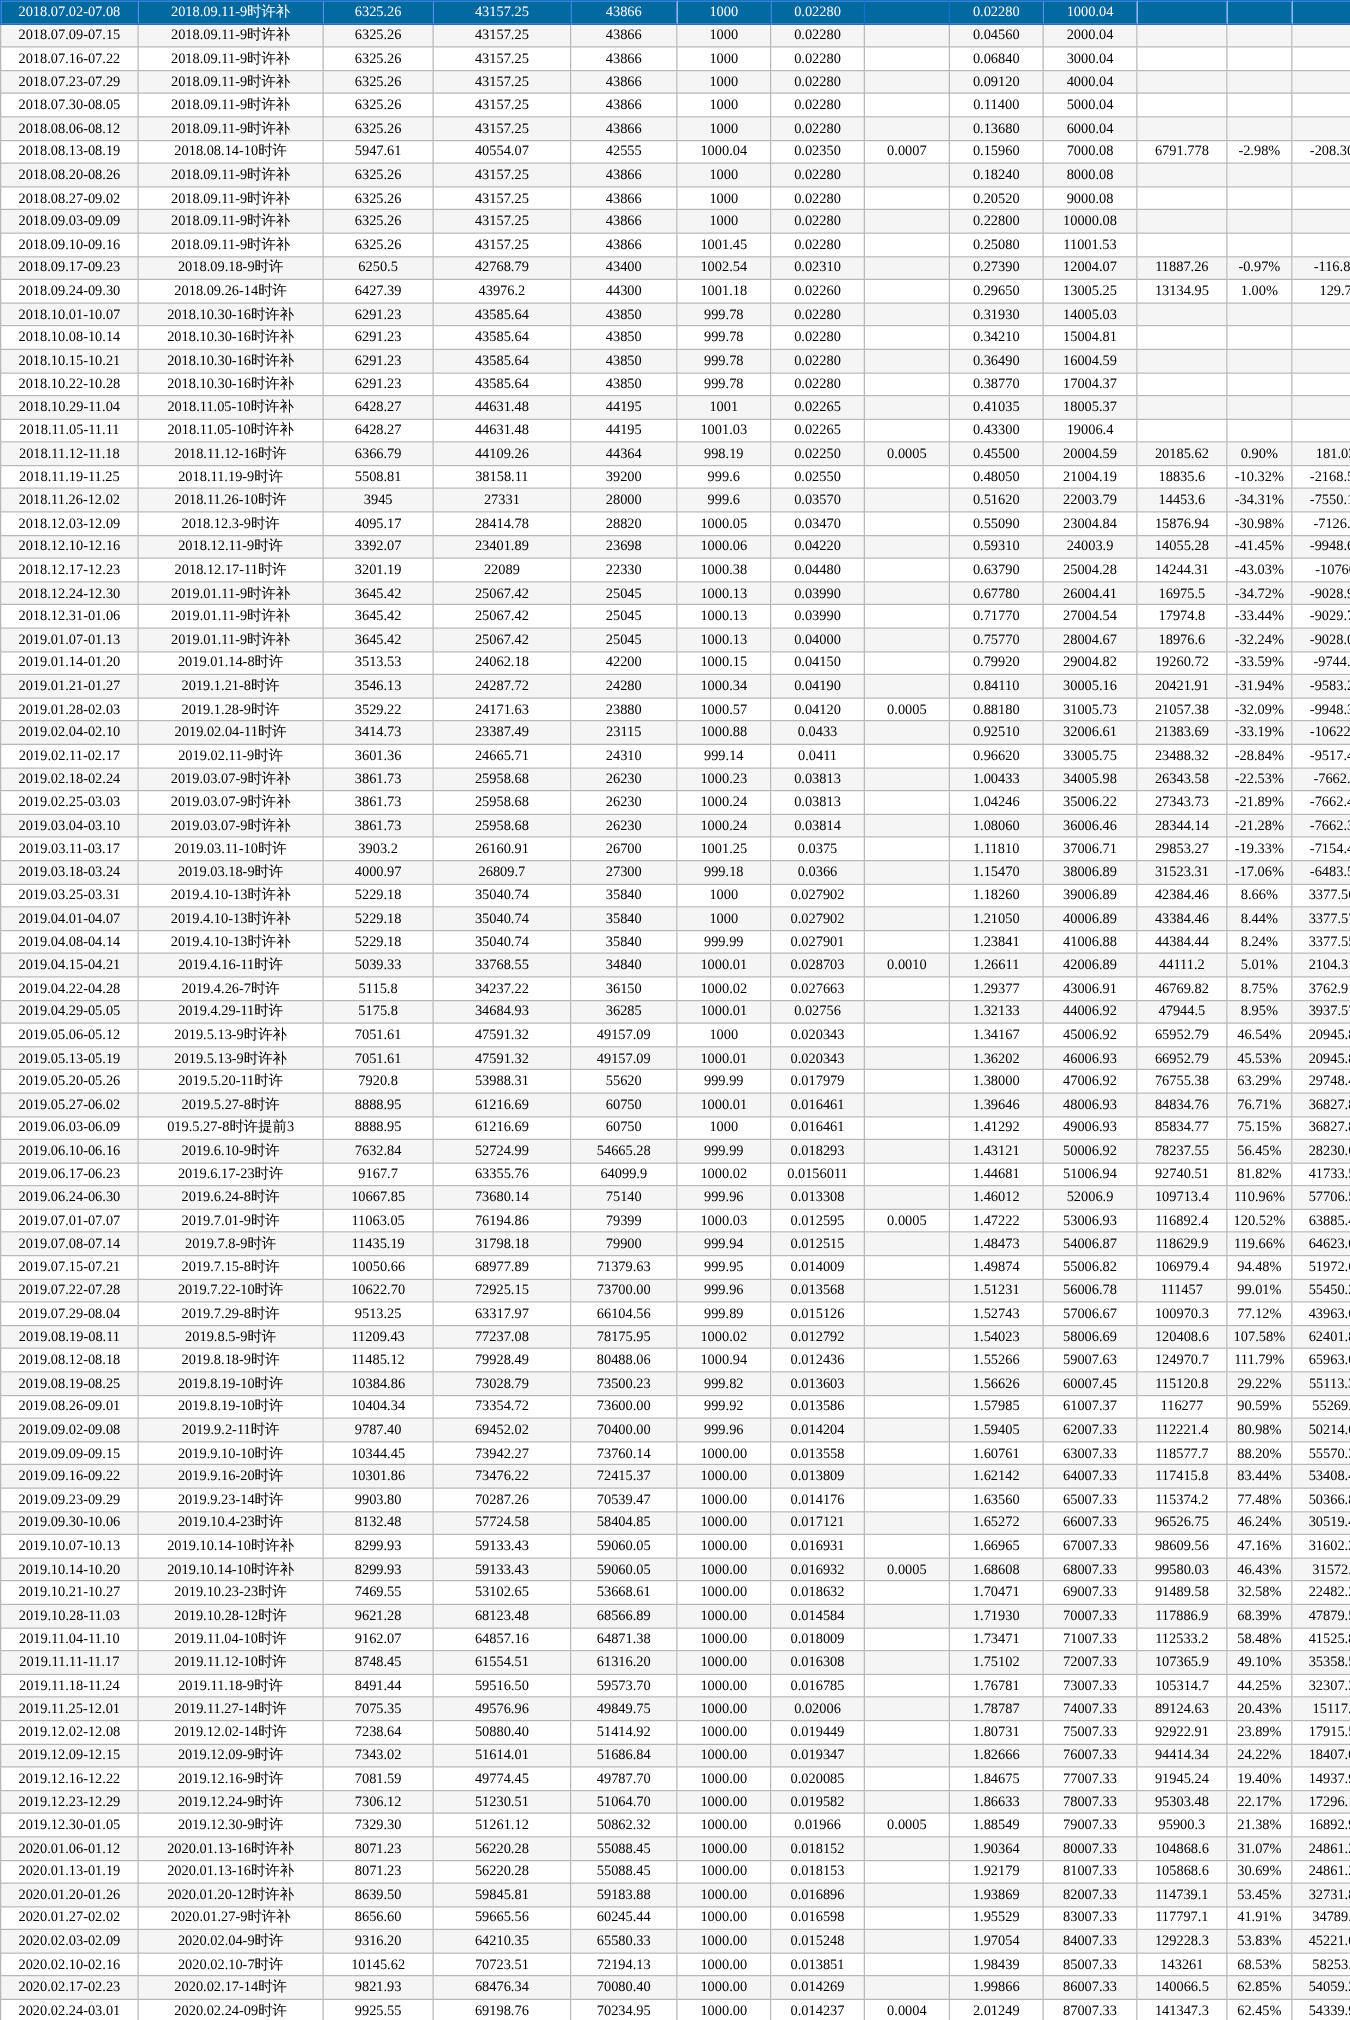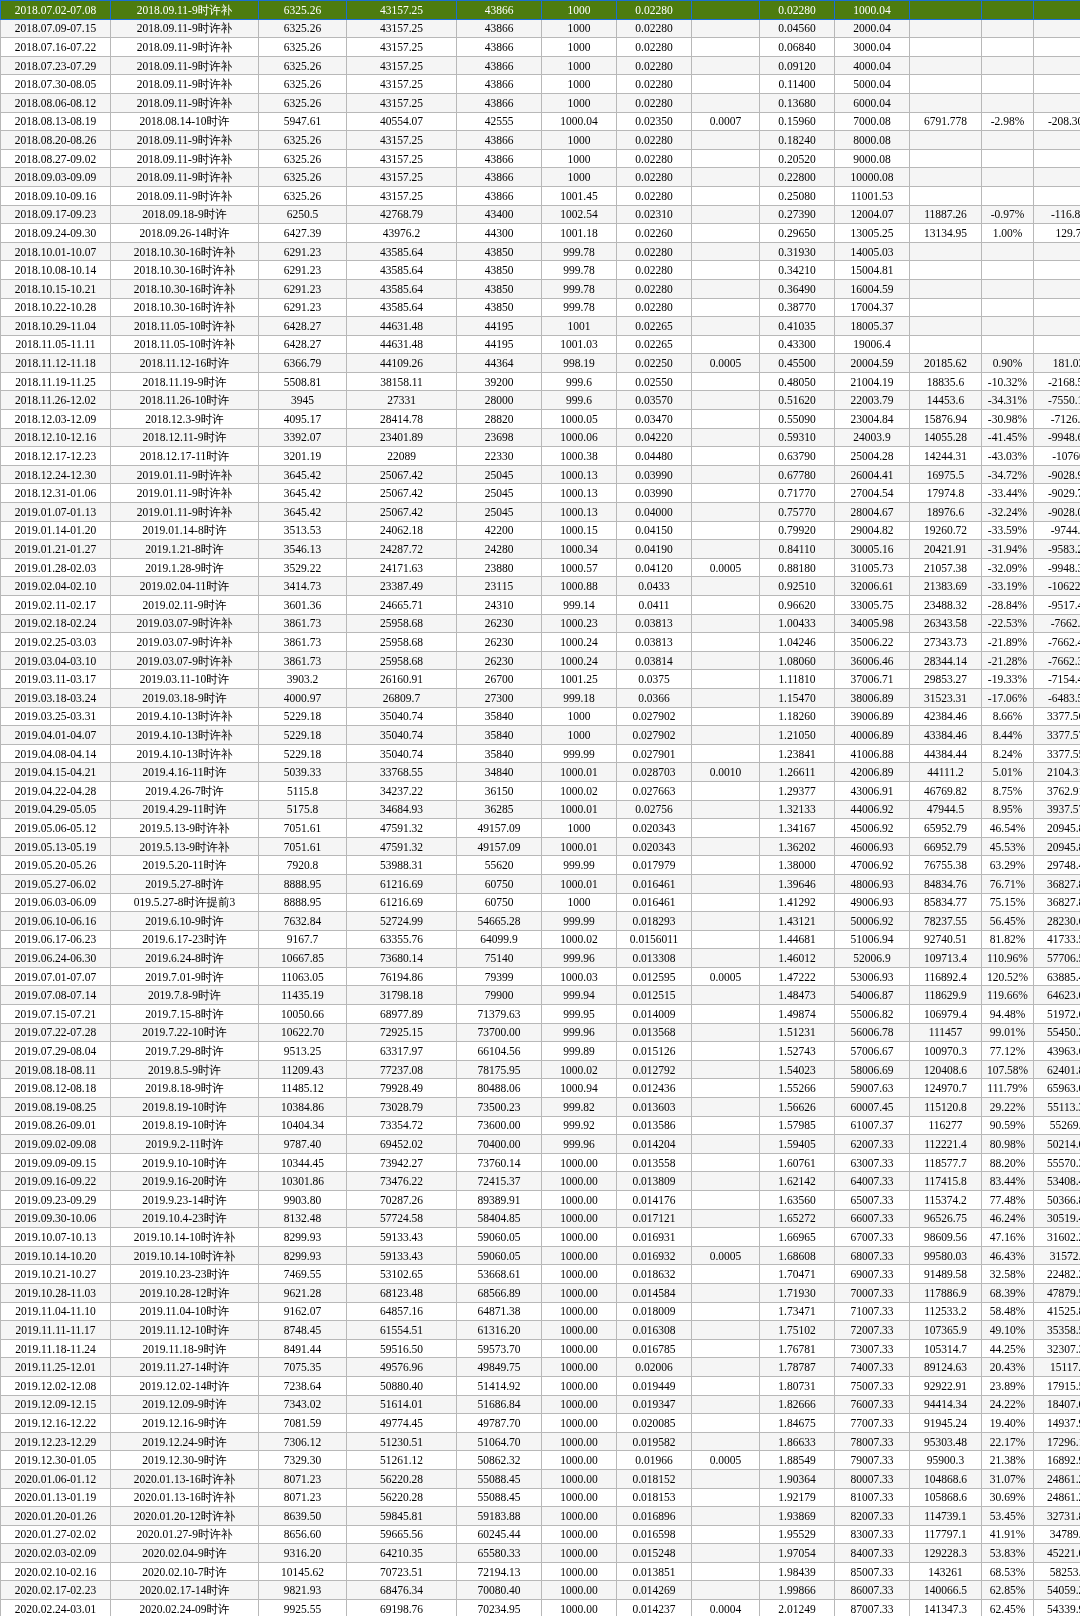--- a/index.html
+++ b/index.html
@@ -49,7 +49,7 @@
   col.c12 { width: 70px; }
 
   tr.selected td {
-    background: #4d7c0f;
+    background: #0369a1;
     color: #ffffff;
     border-color: #1a6fd4;
   }

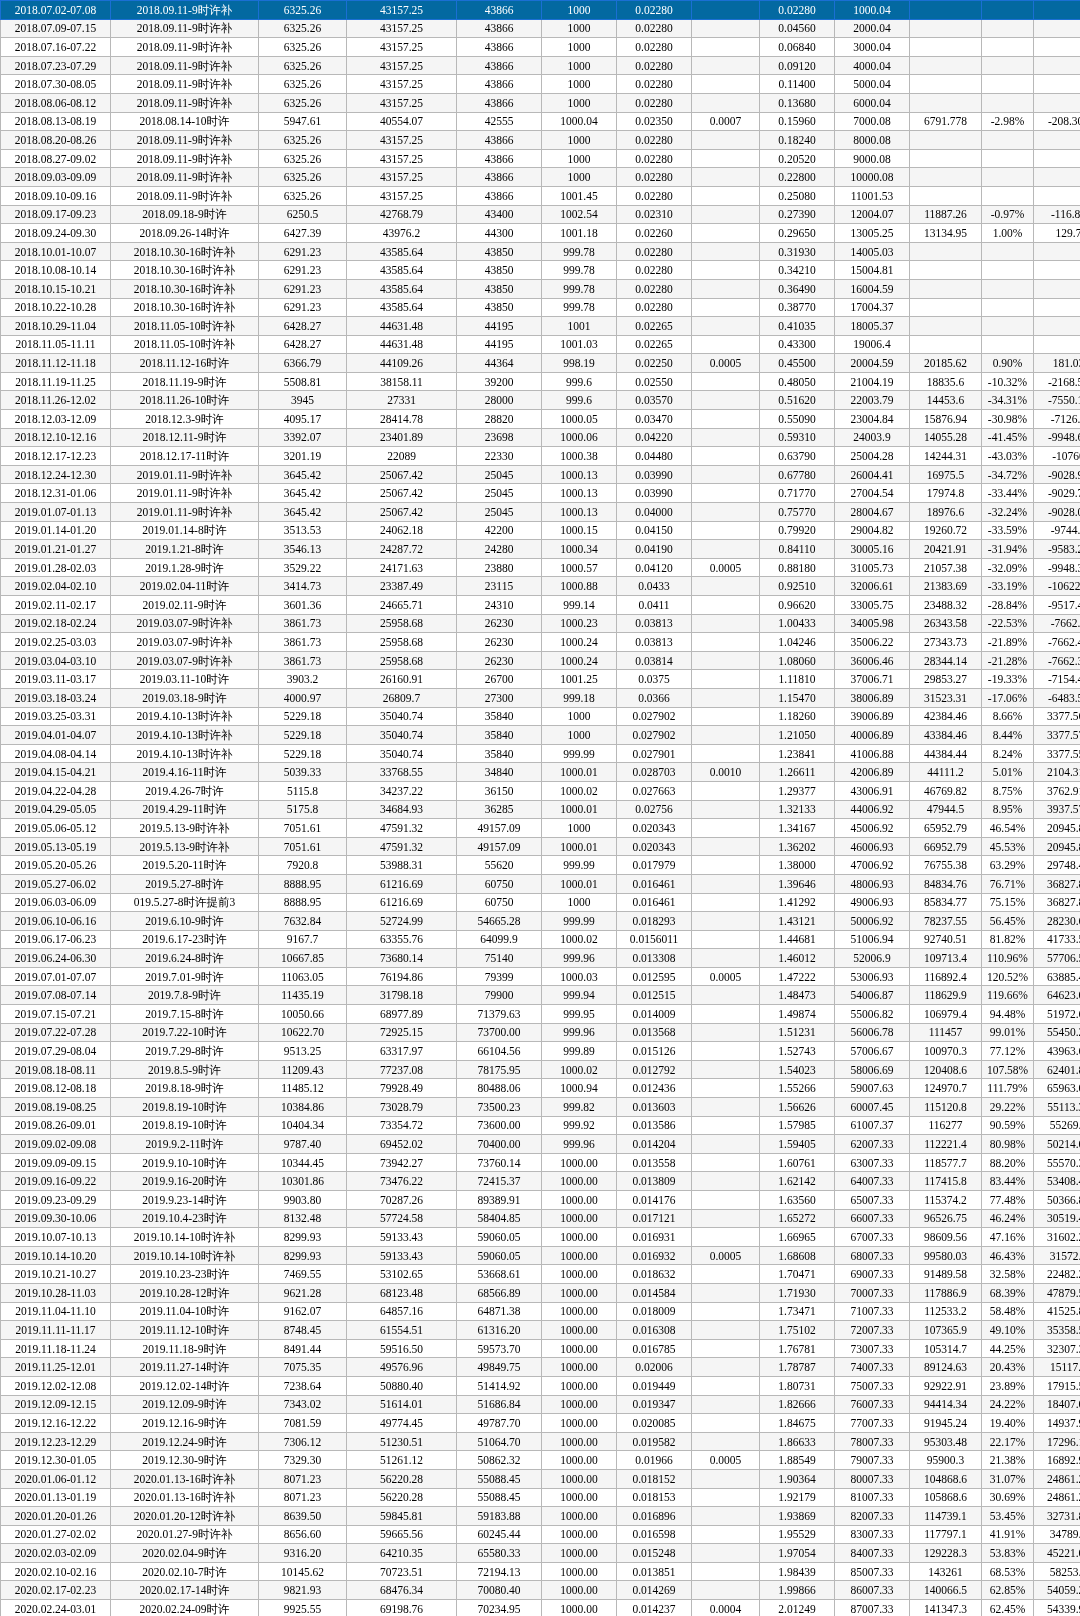--- a/index.html
+++ b/index.html
@@ -957,7 +957,7 @@
           <td>43963.62</td>
         </tr>
         <tr class="alt">
-          <td>2019.08.18-08.11</td>
+          <td>2019.08.19-08.11</td>
           <td>2019.8.5-9时许</td>
           <td>11209.43</td>
           <td>77237.08</td>

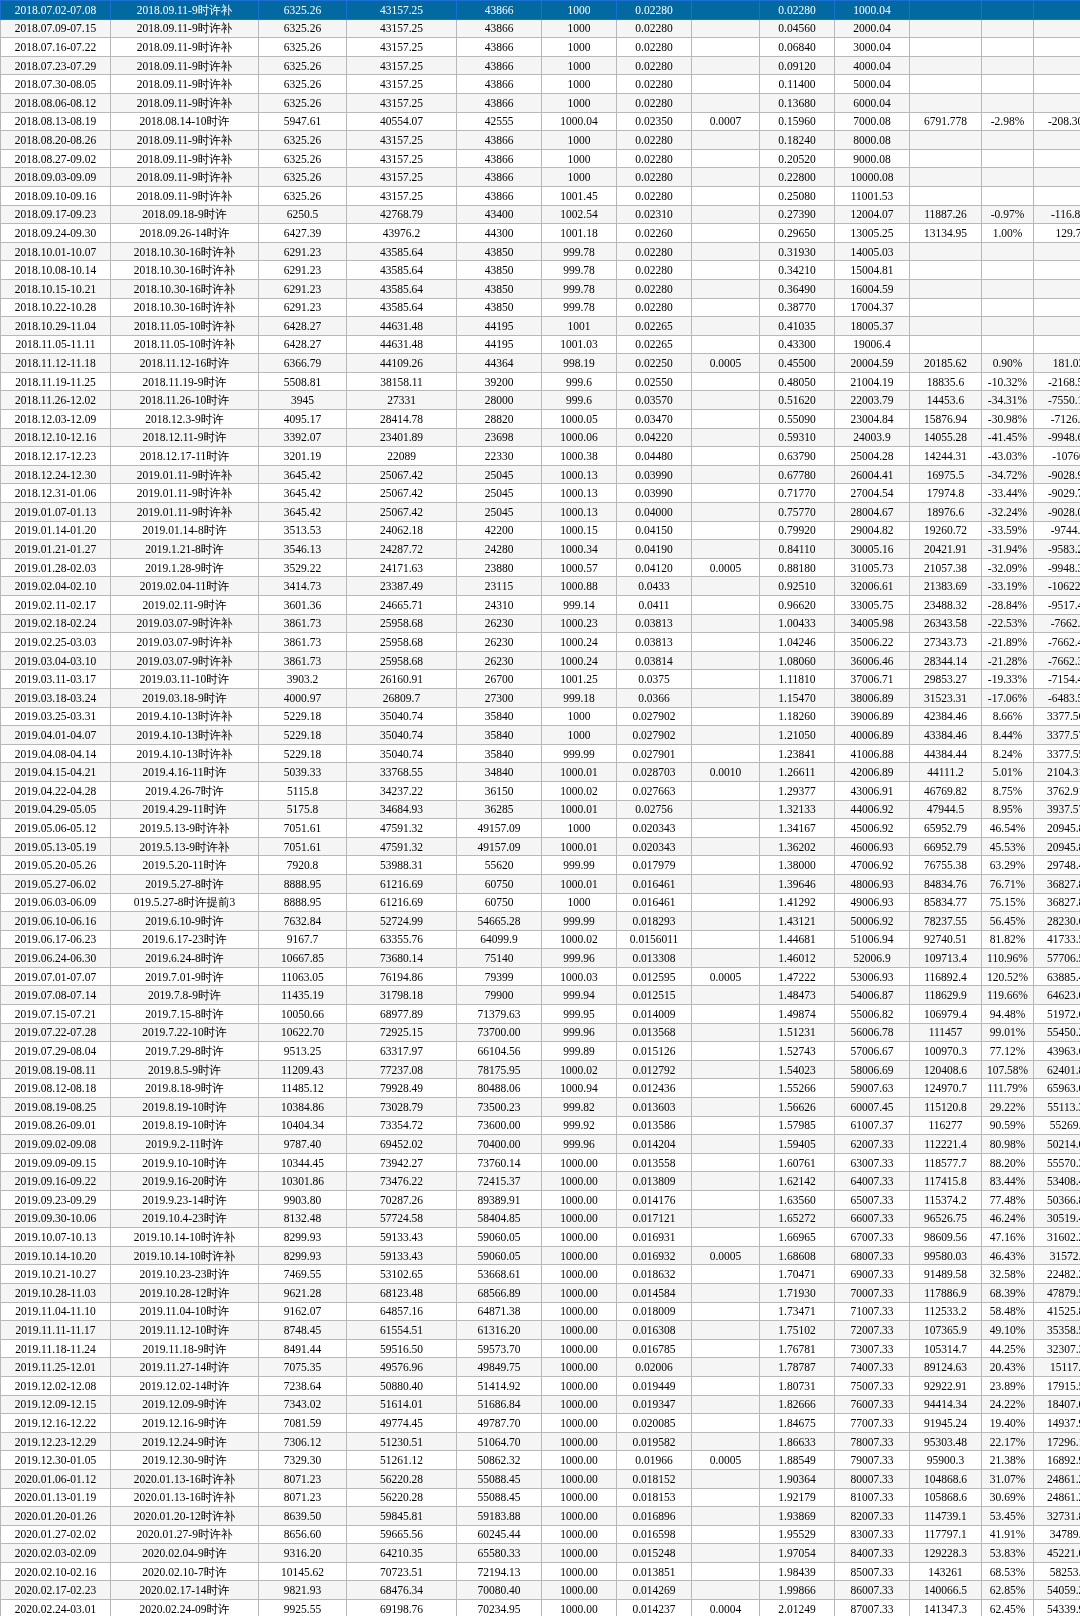--- a/index.html
+++ b/index.html
@@ -1066,7 +1066,7 @@
           <td>2019.9.23-14时许</td>
           <td>9903.80</td>
           <td>70287.26</td>
-          <td>89389.91</td>
+          <td>70539.47</td>
           <td>1000.00</td>
           <td>0.014176</td>
           <td class="blank"></td>

